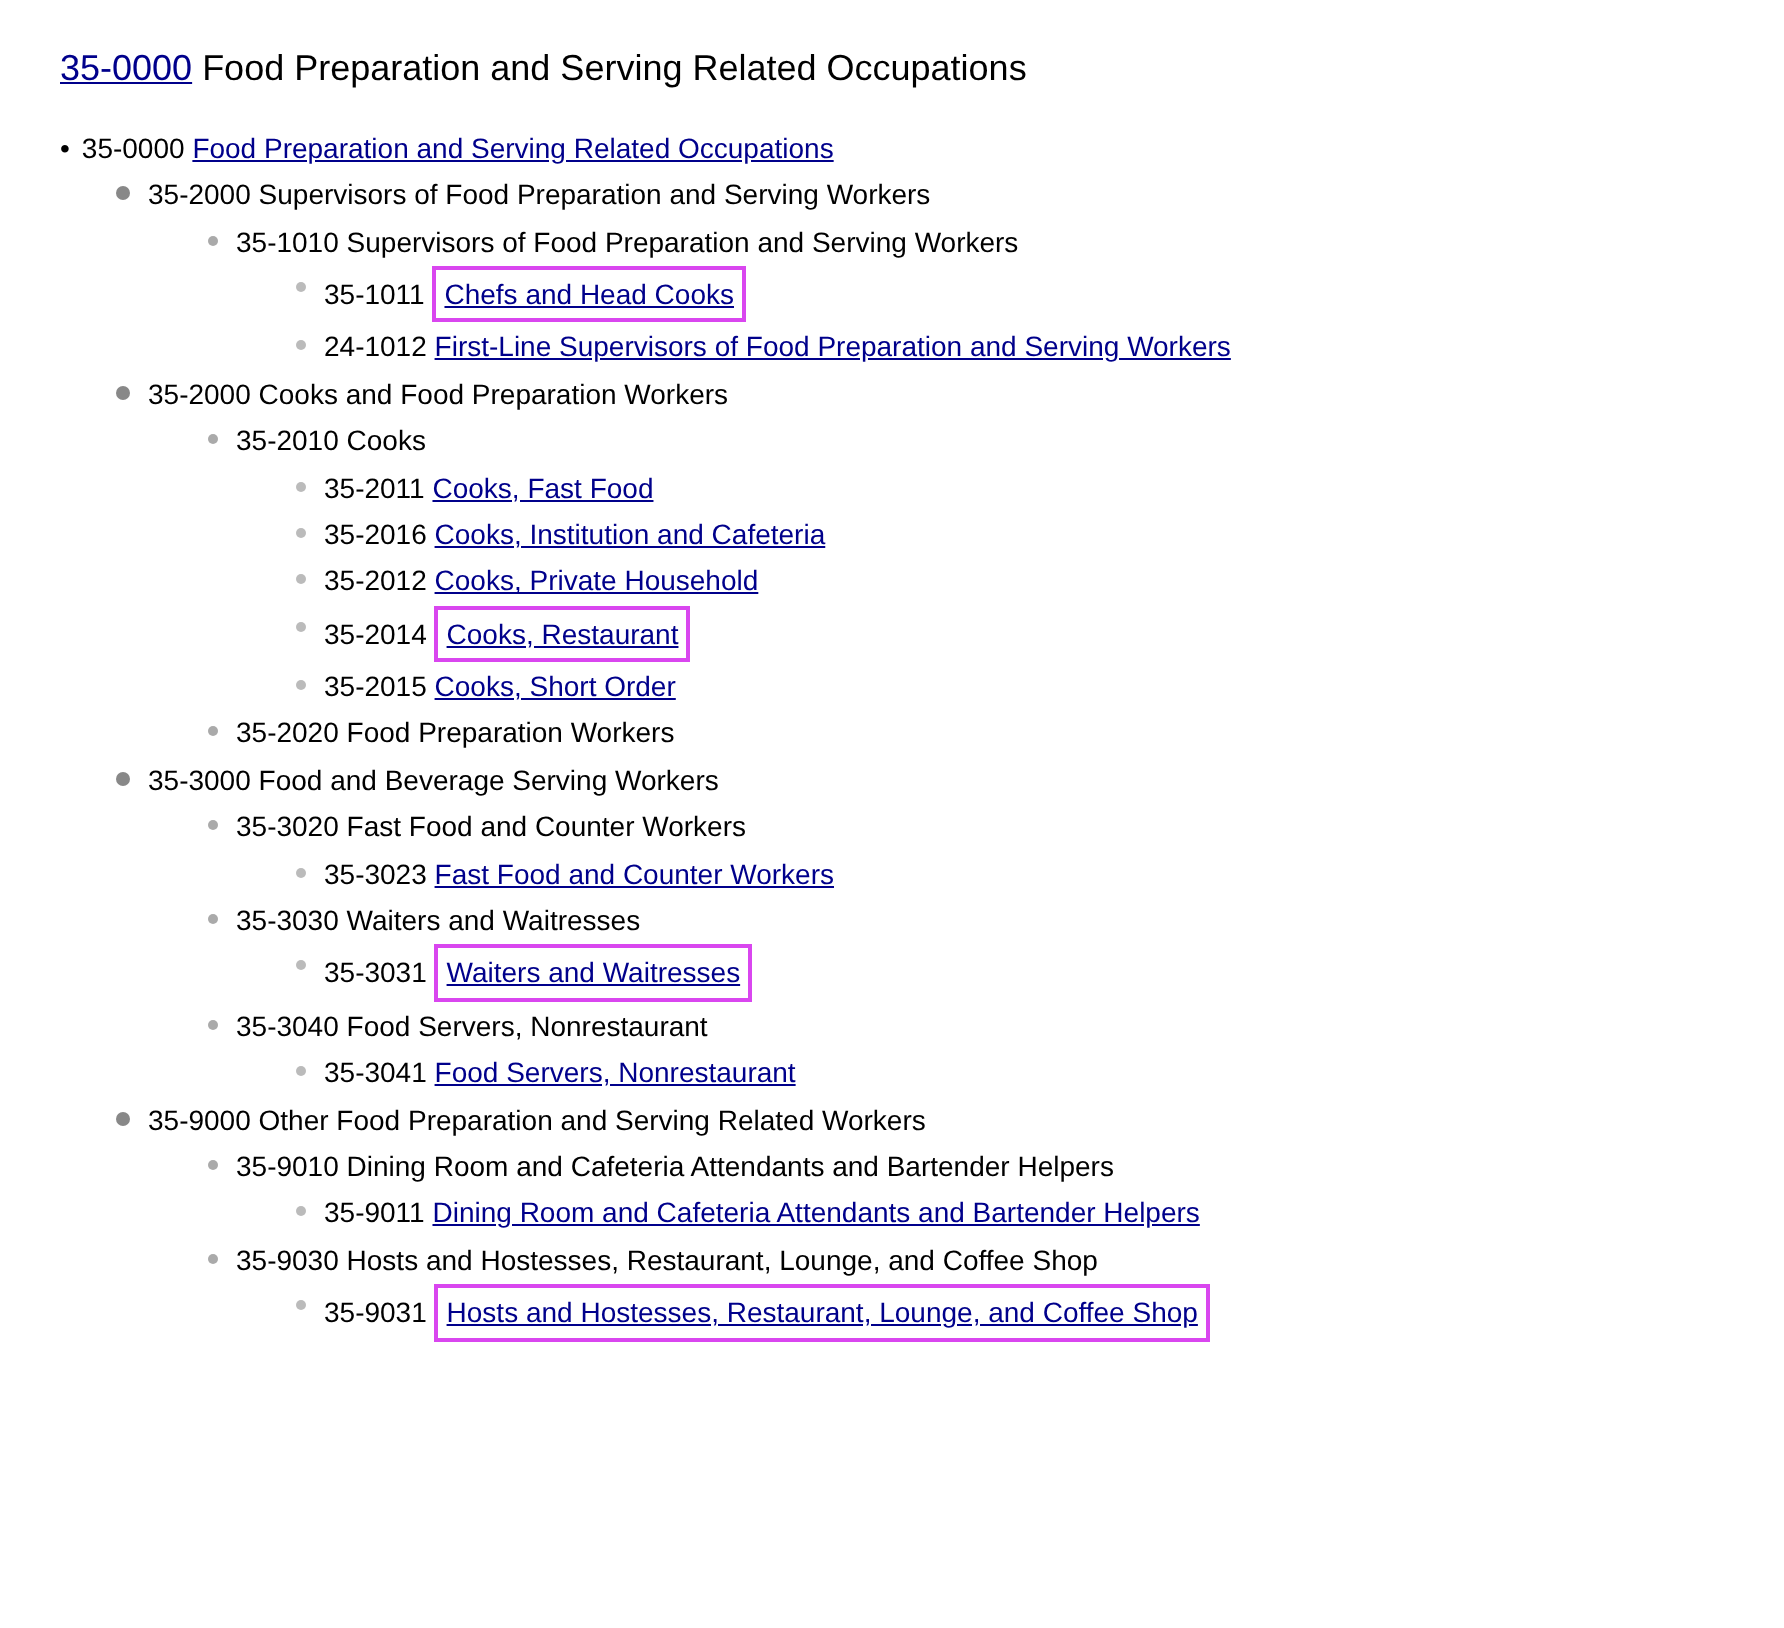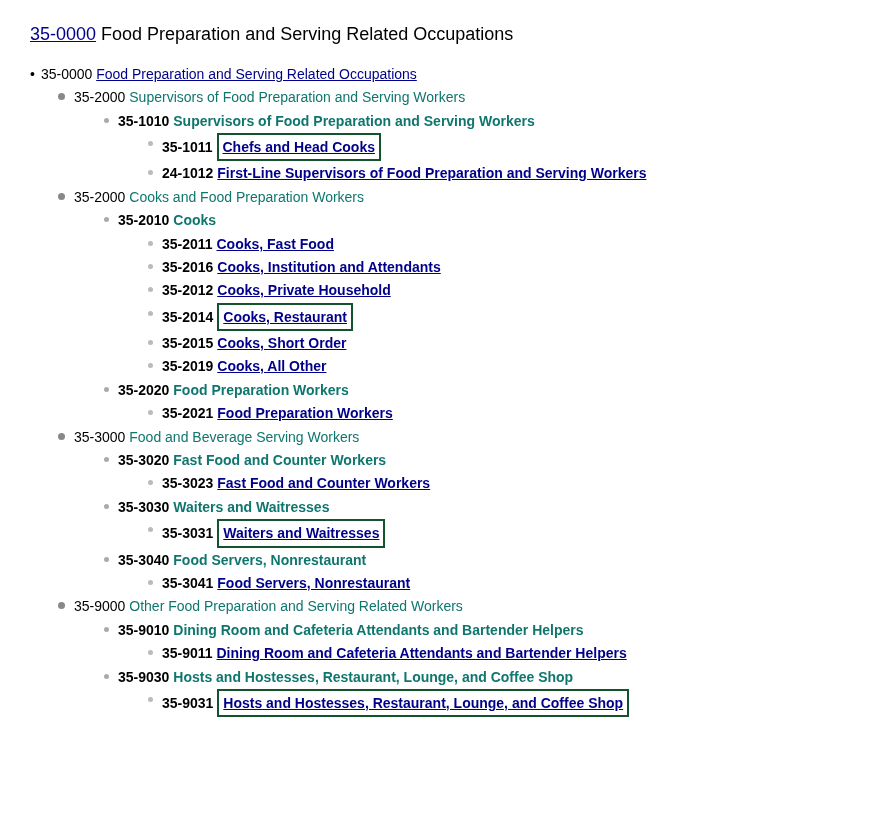--- a/index.html
+++ b/index.html
@@ -105,7 +105,7 @@
       padding: 1px 4px;
     }
     .item-label {
-      color: #0f766e;
+      color: #000000;
     }
   </style>
 </head>

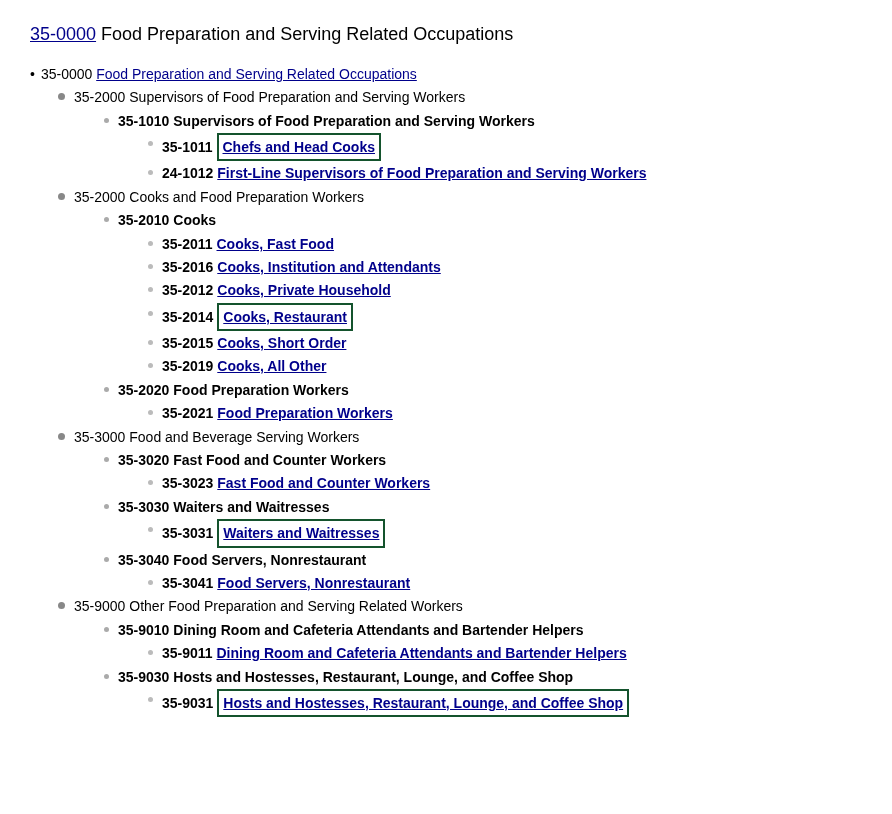--- a/index.html
+++ b/index.html
@@ -60,7 +60,6 @@
     .level2 > li {
       position: relative;
       padding-left: 16px;
-      font-weight: bold;
     }
     .level2 > li::before {
       content: "";

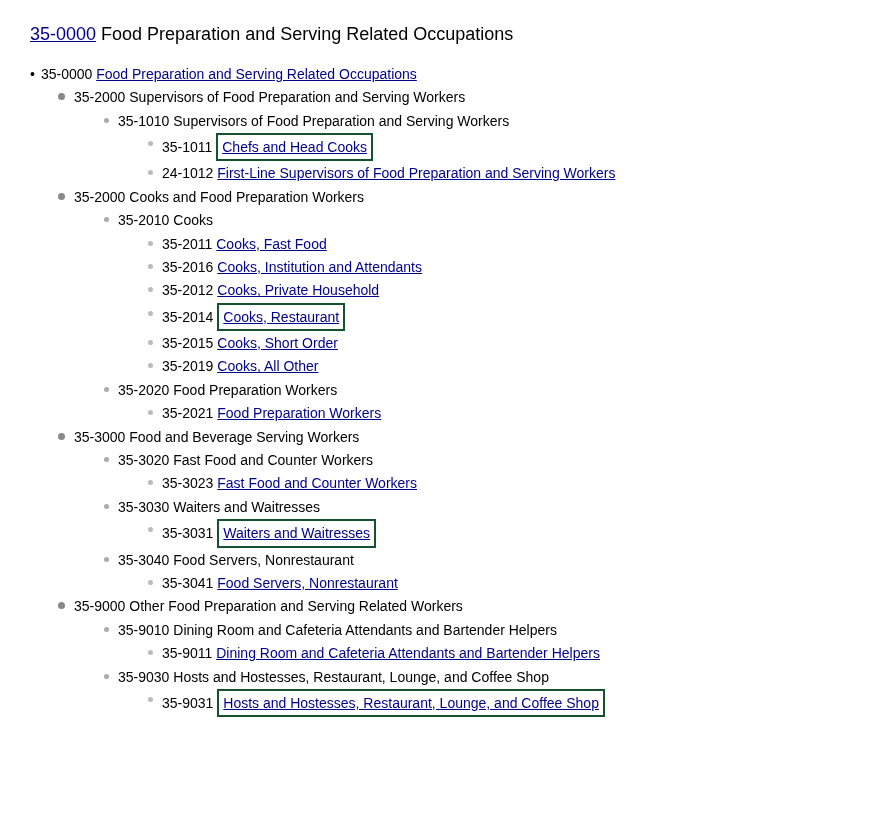--- a/index.html
+++ b/index.html
@@ -100,7 +100,7 @@
     }
     .boxed {
       display: inline-block;
-      border: 2px solid #14532d;
+      border: 2px solid #d946ef;
       padding: 1px 4px;
     }
     .item-label {

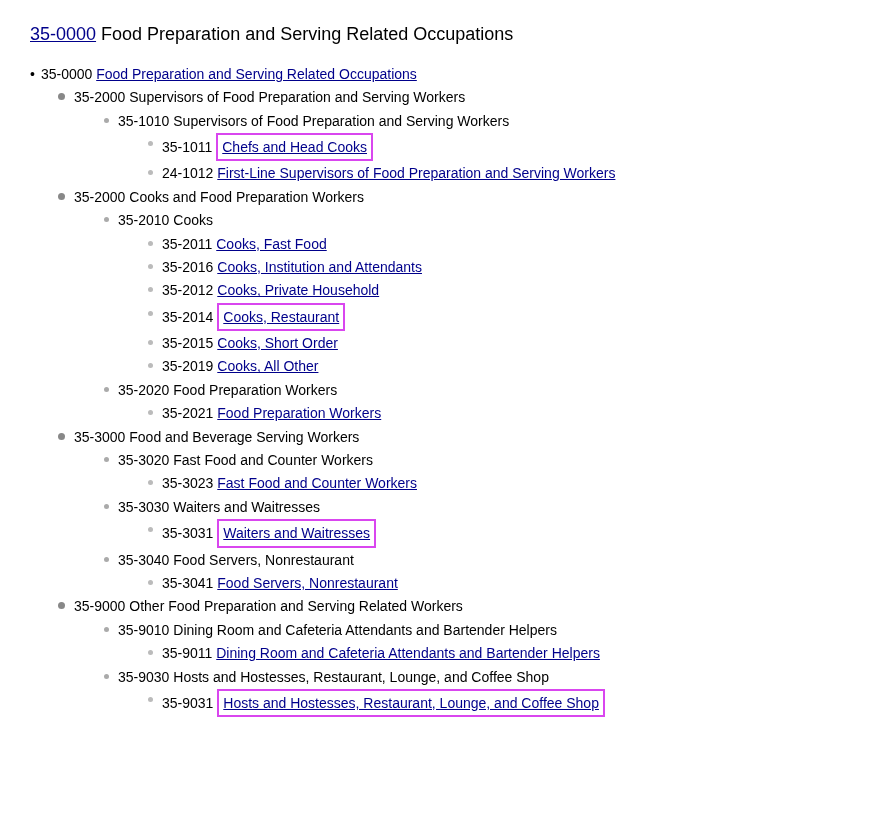--- a/index.html
+++ b/index.html
@@ -122,7 +122,7 @@
         <li><span class="code">35-2000</span>  <span class="item-label">Cooks and Food Preparation Workers</span><ul class="level2">
             <li><span class="code">35-2010</span>  <span class="item-label">Cooks</span><ul class="level3">
                 <li><span class="code">35-2011</span>  <a href="#">Cooks, Fast Food</a></li>
-                <li><span class="code">35-2016</span>  <a href="#">Cooks, Institution and Attendants</a></li>
+                <li><span class="code">35-2016</span>  <a href="#">Cooks, Institution and Cafeteria</a></li>
                 <li><span class="code">35-2012</span>  <a href="#">Cooks, Private Household</a></li>
                 <li><span class="code">35-2014</span>  <span class="boxed"><a href="#">Cooks, Restaurant</a></span></li>
                 <li><span class="code">35-2015</span>  <a href="#">Cooks, Short Order</a></li>

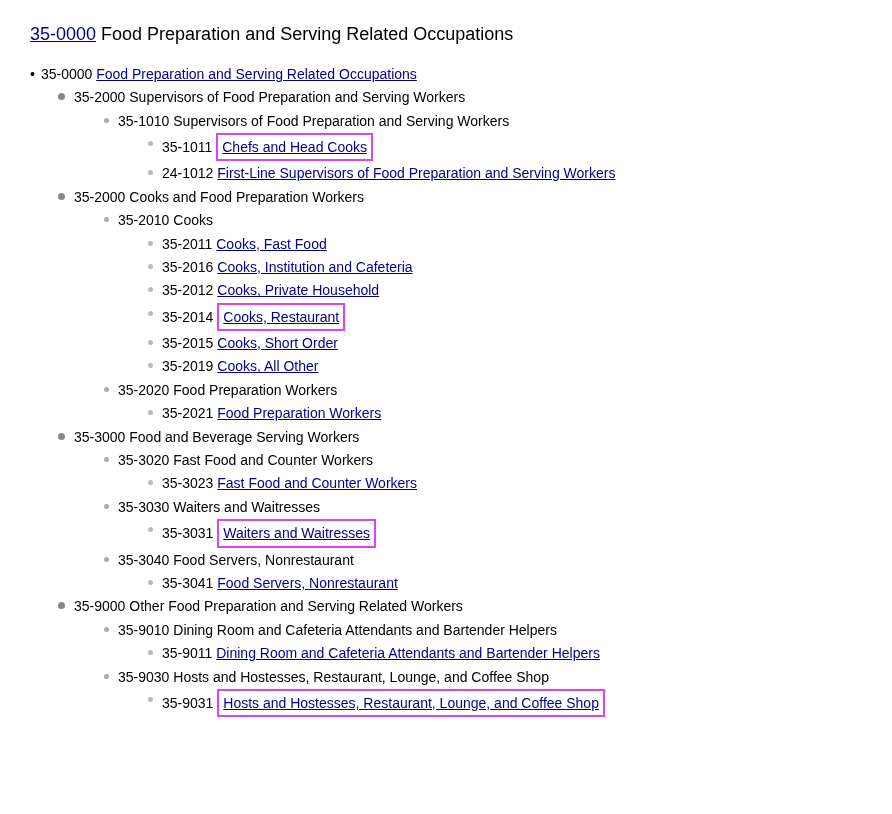--- a/index.html
+++ b/index.html
@@ -126,7 +126,6 @@
                 <li><span class="code">35-2012</span>  <a href="#">Cooks, Private Household</a></li>
                 <li><span class="code">35-2014</span>  <span class="boxed"><a href="#">Cooks, Restaurant</a></span></li>
                 <li><span class="code">35-2015</span>  <a href="#">Cooks, Short Order</a></li>
-                <li><span class="code">35-2019</span>  <a href="#">Cooks, All Other</a></li>
               </ul></li>
             <li><span class="code">35-2020</span>  <span class="item-label">Food Preparation Workers</span><ul class="level3">
                 <li><span class="code">35-2021</span>  <a href="#">Food Preparation Workers</a></li>

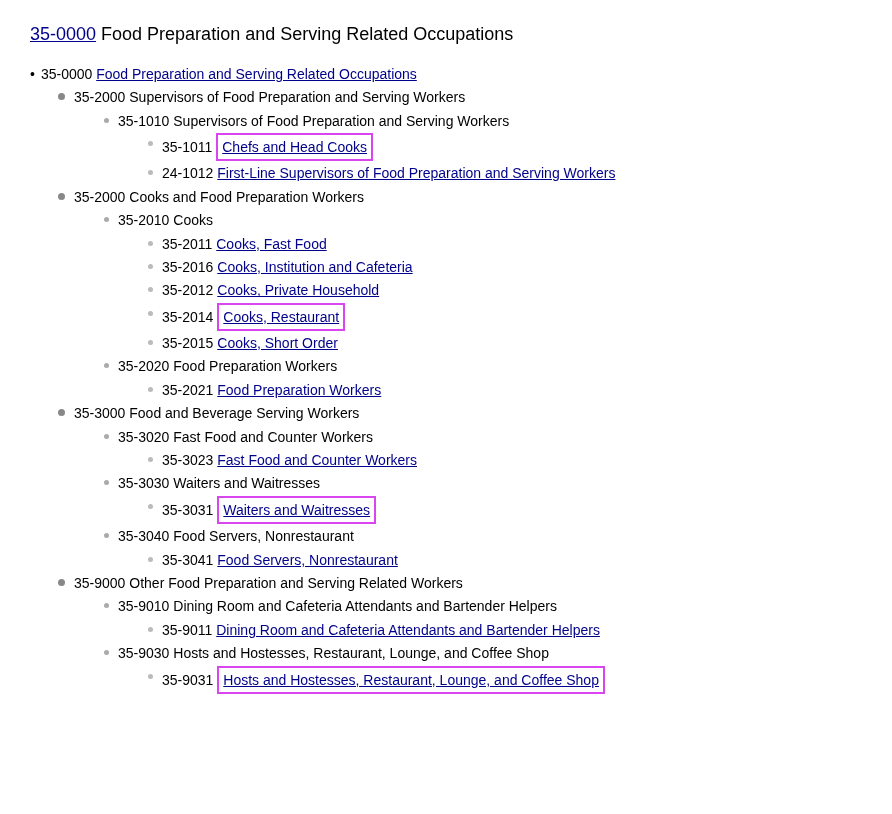--- a/index.html
+++ b/index.html
@@ -127,9 +127,7 @@
                 <li><span class="code">35-2014</span>  <span class="boxed"><a href="#">Cooks, Restaurant</a></span></li>
                 <li><span class="code">35-2015</span>  <a href="#">Cooks, Short Order</a></li>
               </ul></li>
-            <li><span class="code">35-2020</span>  <span class="item-label">Food Preparation Workers</span><ul class="level3">
-                <li><span class="code">35-2021</span>  <a href="#">Food Preparation Workers</a></li>
-              </ul></li>
+            <li><span class="code">35-2020</span>  <span class="item-label">Food Preparation Workers</span></li>
           </ul></li>
         <li><span class="code">35-3000</span>  <span class="item-label">Food and Beverage Serving Workers</span><ul class="level2">
             <li><span class="code">35-3020</span>  <span class="item-label">Fast Food and Counter Workers</span><ul class="level3">

